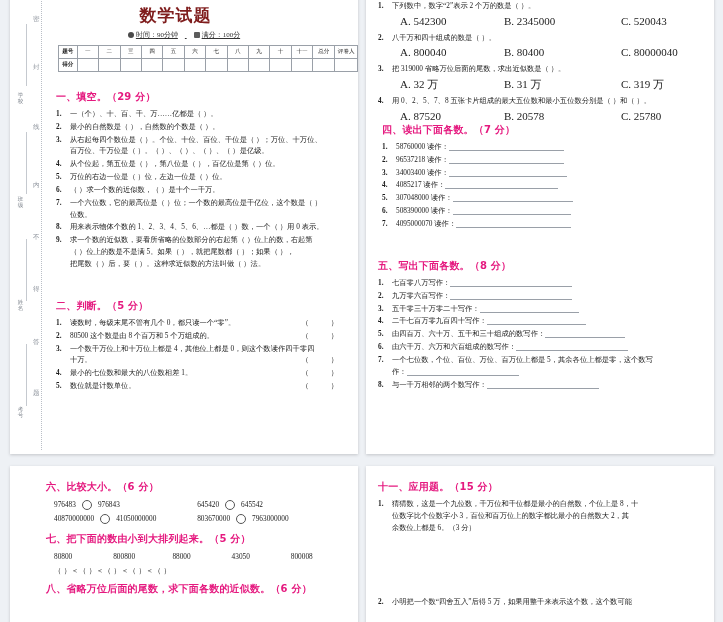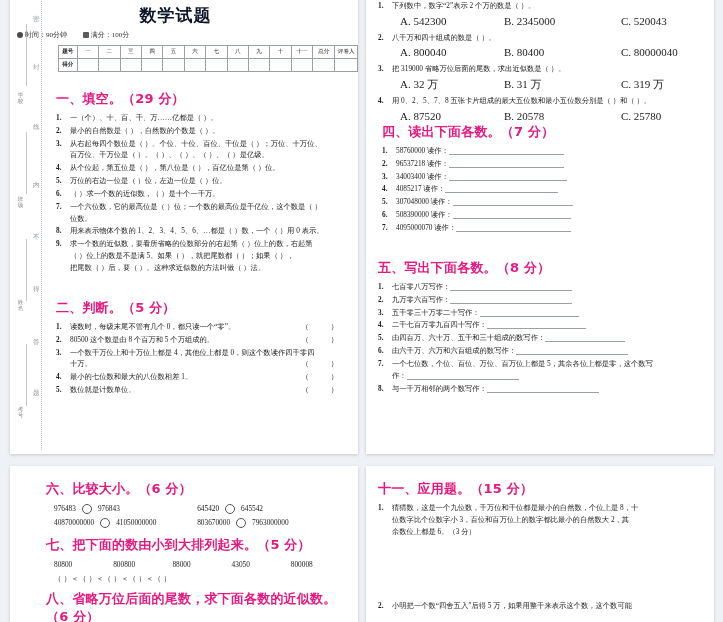--- a/index.html
+++ b/index.html
@@ -53,7 +53,7 @@
   .paper-title{
     position:absolute;left:0;right:17px;top:10px;
     text-align:center;
-    font-size:17px;font-weight:bold;color:#0f172a;
+    font-size:17px;font-weight:bold;color:#7f1d1d;
     letter-spacing:1px;
     font-family:"DejaVu Sans","Liberation Sans",sans-serif;
   }

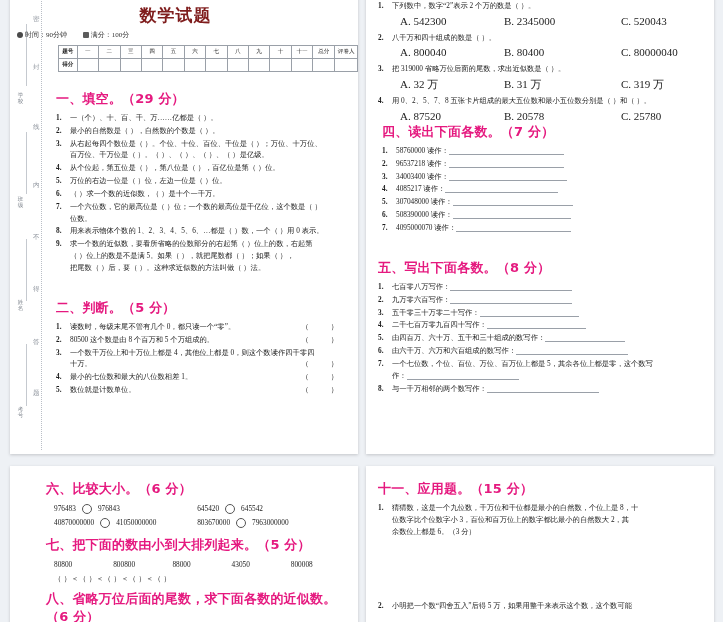--- a/index.html
+++ b/index.html
@@ -59,7 +59,7 @@
   }
   .meta-row{
     position:absolute;left:0;right:0;top:36px;
-    font-size:7px;color:#333;
+    text-align:center;font-size:7px;color:#333;text-decoration:underline;
   }
   .meta-row .mi{margin:0 7px;white-space:nowrap;}
   .meta-ic{

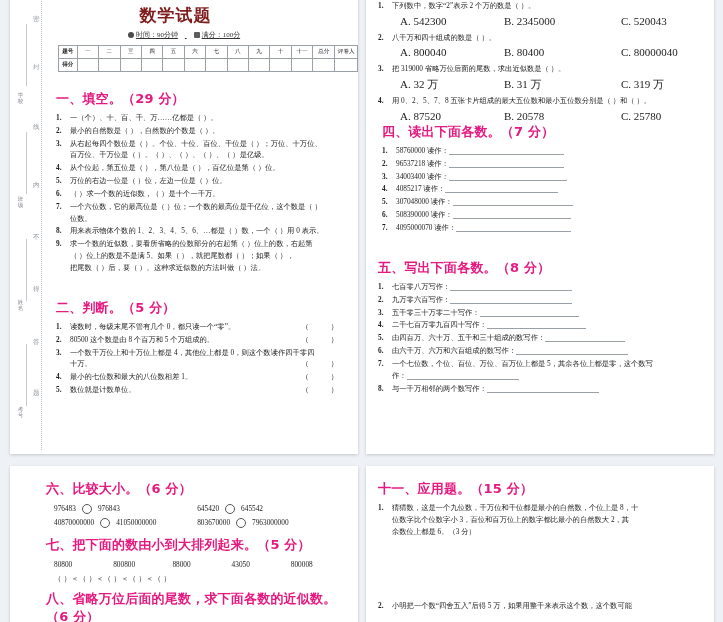--- a/index.html
+++ b/index.html
@@ -88,7 +88,7 @@
   
   .content{position:absolute;left:46px;right:10px;}
   .sec-head{
-    color:#e5197f;font-weight:bold;font-size:13px;
+    color:#e5197f;font-weight:bold;font-size:10px;
     font-family:"DejaVu Sans","Liberation Sans",sans-serif;
     margin:0 0 4px 0;
     letter-spacing:.2px;

